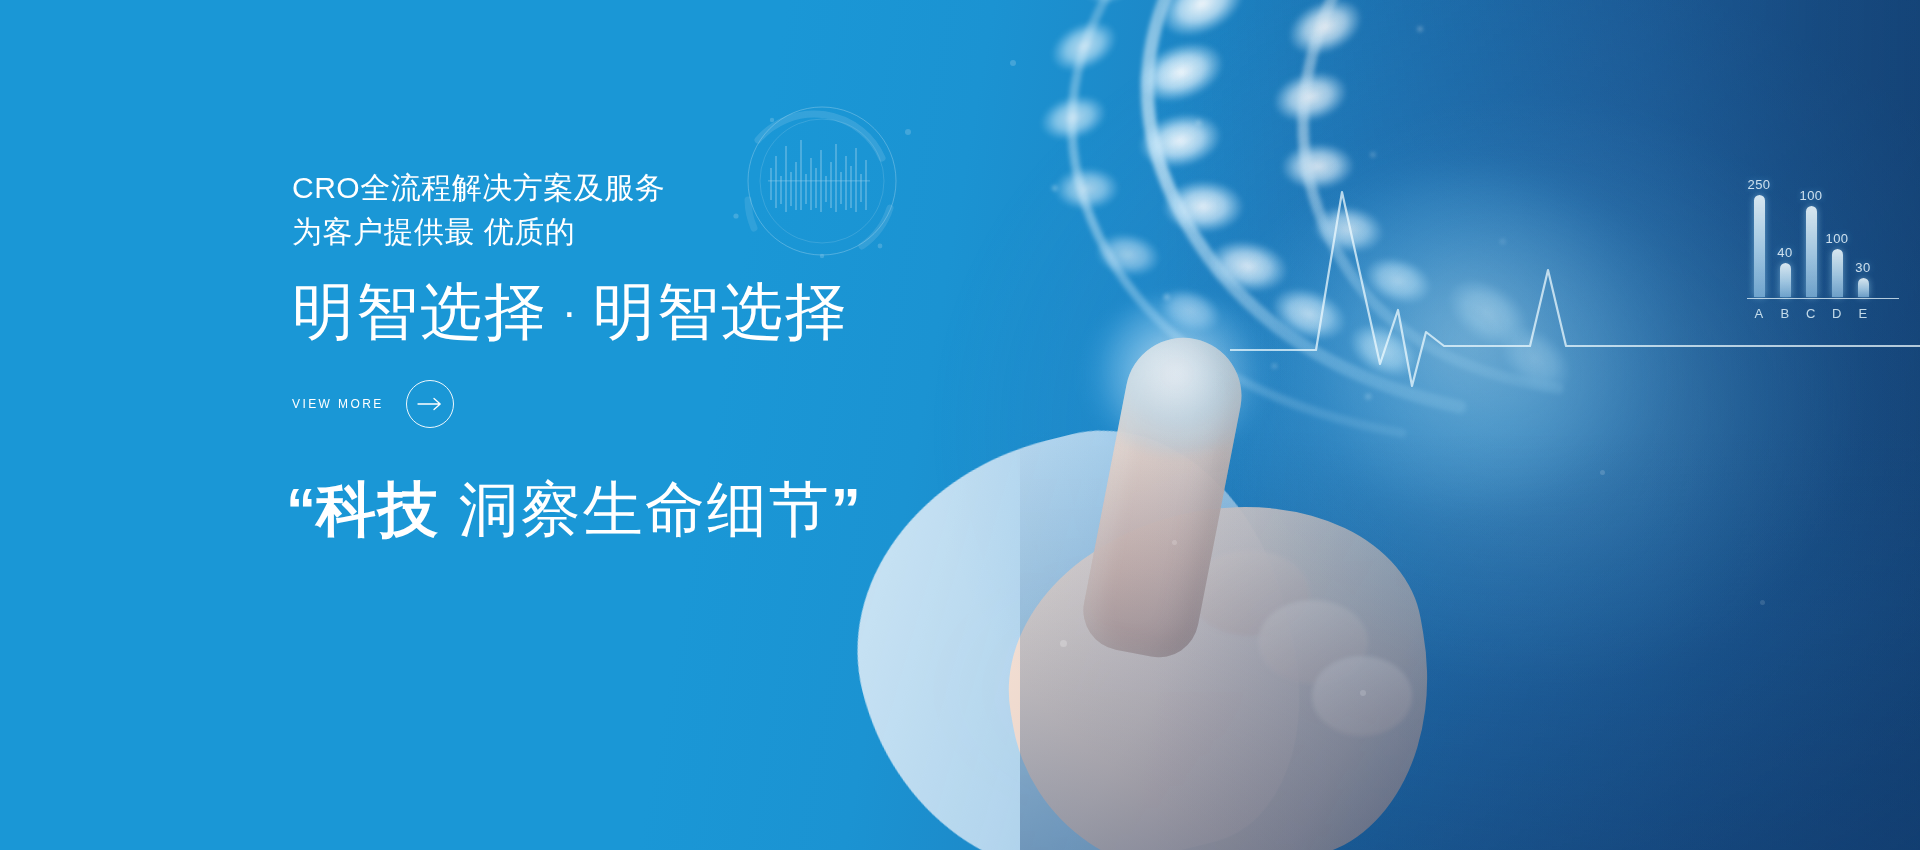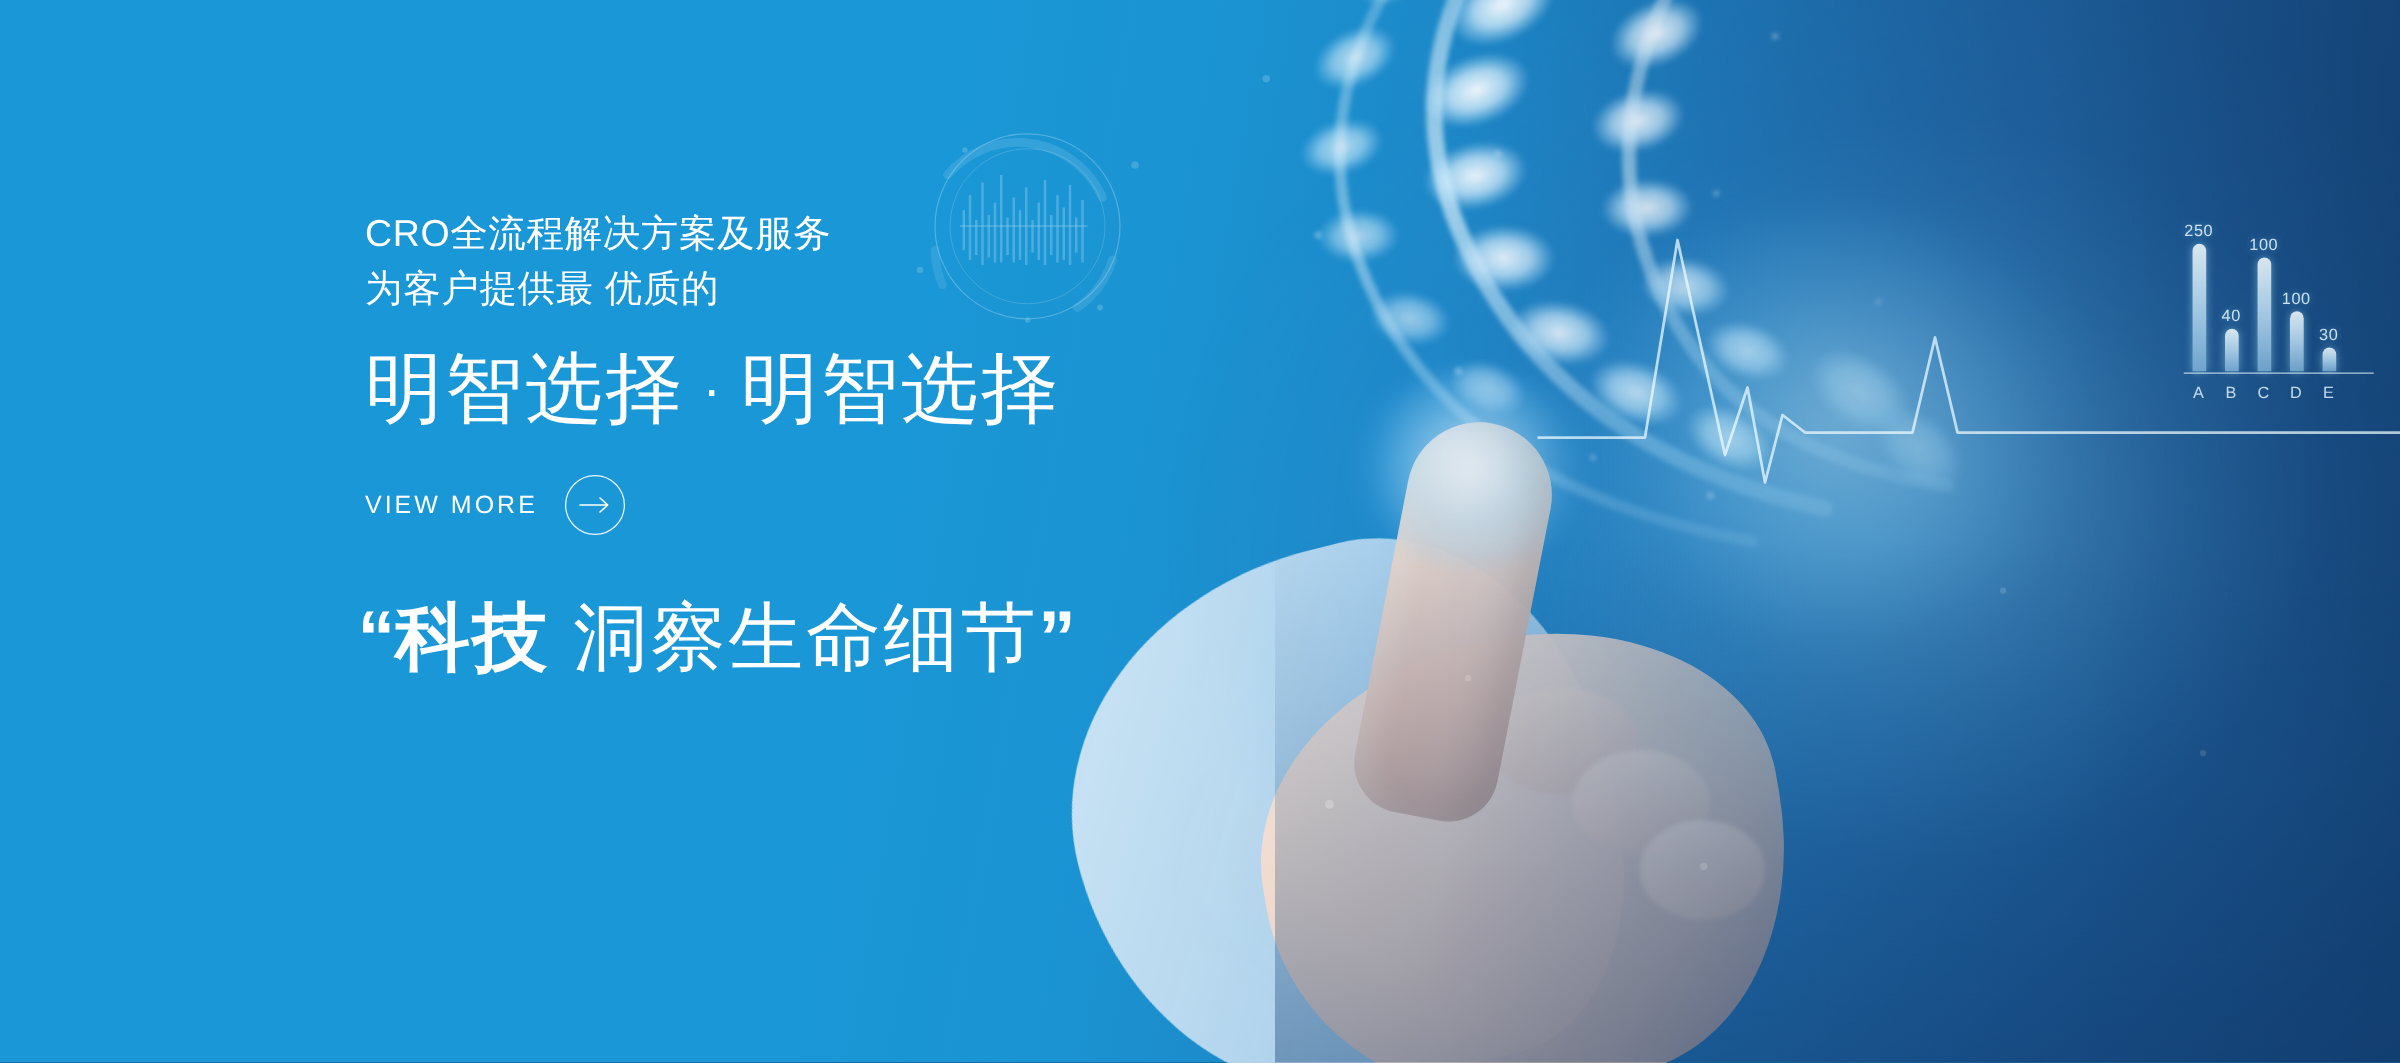--- a/index.html
+++ b/index.html
@@ -247,7 +247,7 @@
   }
   .viewmore-label {
     color: #ffffff;
-    font-size: 20px;
+    font-size: 12px;
     letter-spacing: 2.4px;
     font-weight: 400;
   }

